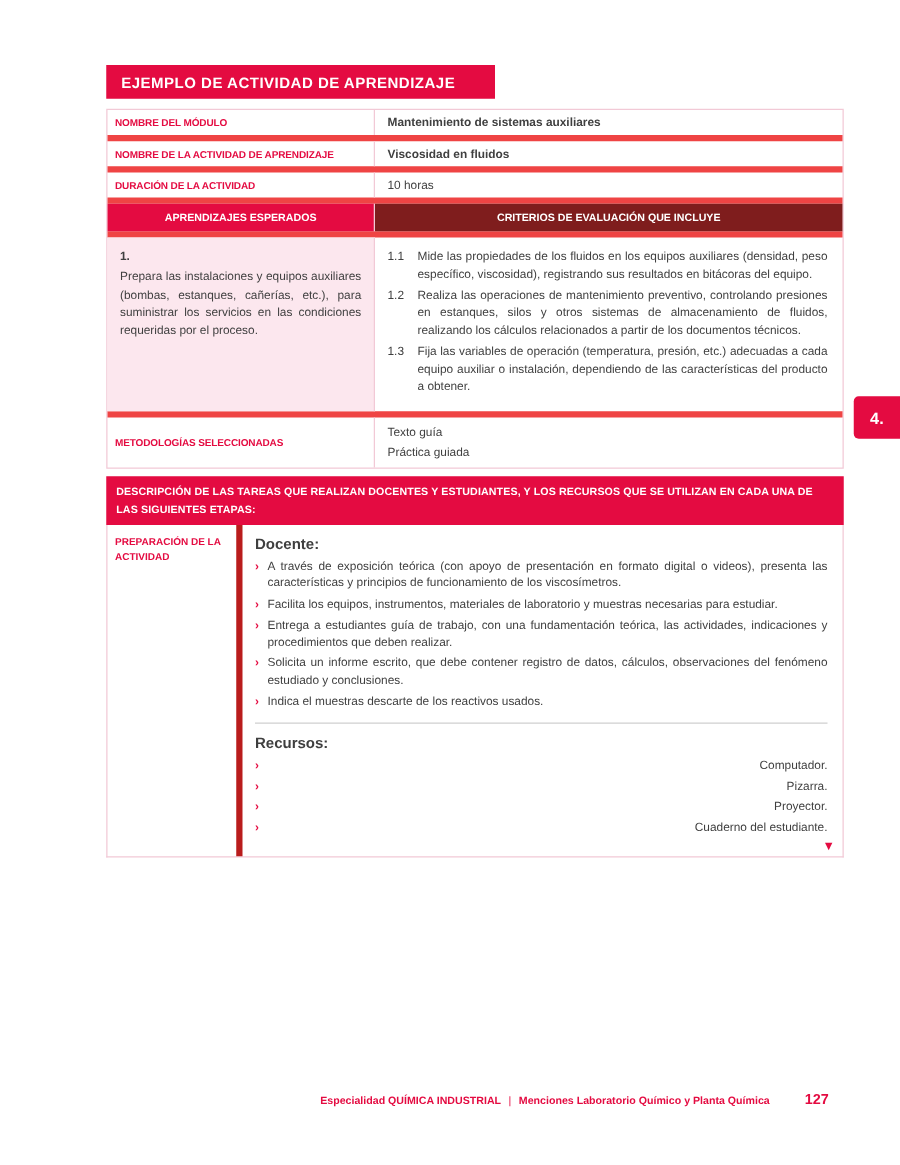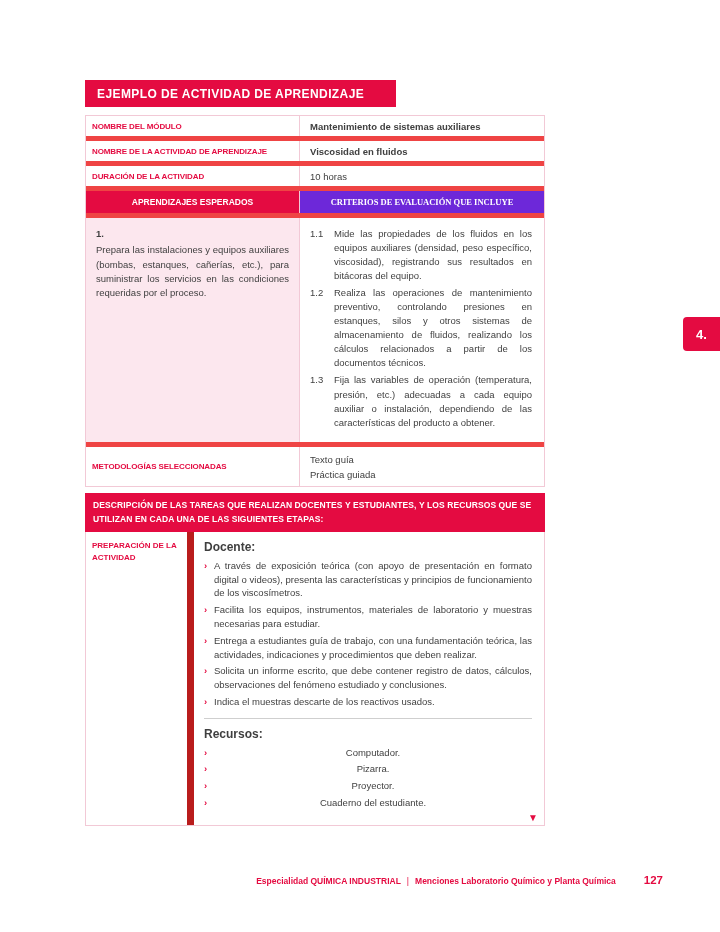--- a/index.html
+++ b/index.html
@@ -6,7 +6,7 @@
   html,body { background:#ffffff; }
   body { font-family:"Liberation Sans", sans-serif; color:#3f3f3f; }
   .page { position:relative; width:720px; height:932px; background:#ffffff; overflow:hidden; }
-  .content { position:absolute; left:85px; top:80px; width:460px; }
+  .content { position:absolute; left:85px; top:52px; width:590px; }
 
   .title-banner {
     display:inline-block; background:#e40b41; color:#ffffff;

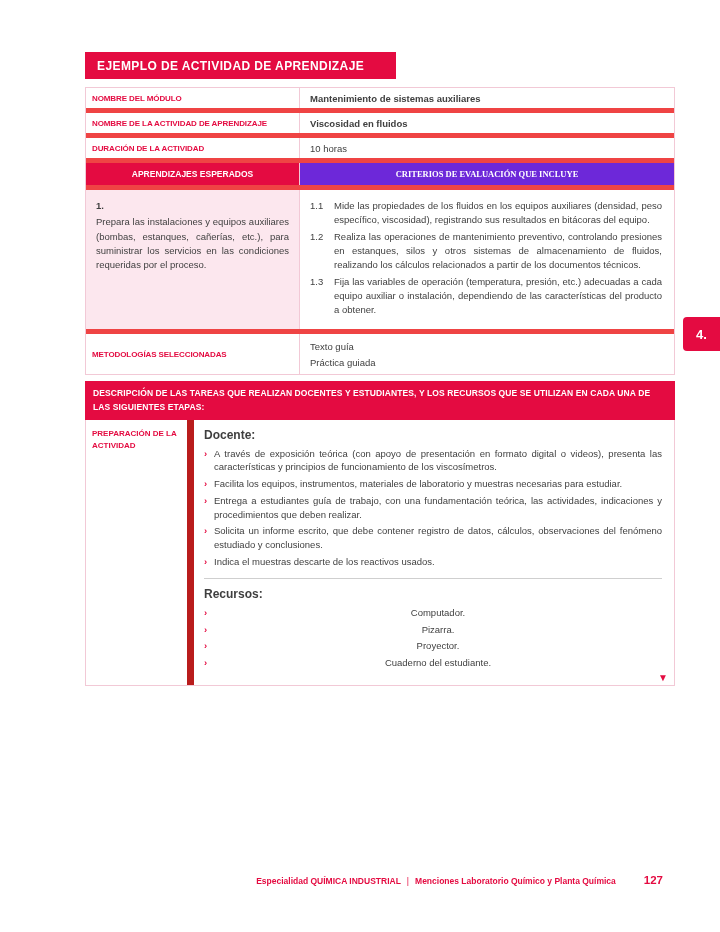--- a/index.html
+++ b/index.html
@@ -30,7 +30,7 @@
     padding:6px 4px; align-self:stretch;
   }
   .hdr-left { width:214px; flex:0 0 214px; background:#e40b41; border-right:1px solid #f2c9d6; }
-  .hdr-right { flex:1; background:#6d28d9;font-family:Liberation Serif, serif; }
+  .hdr-right { flex:1; background:#7f1d1d; }
 
   .big-row { align-items:stretch; }
   .exp-cell {

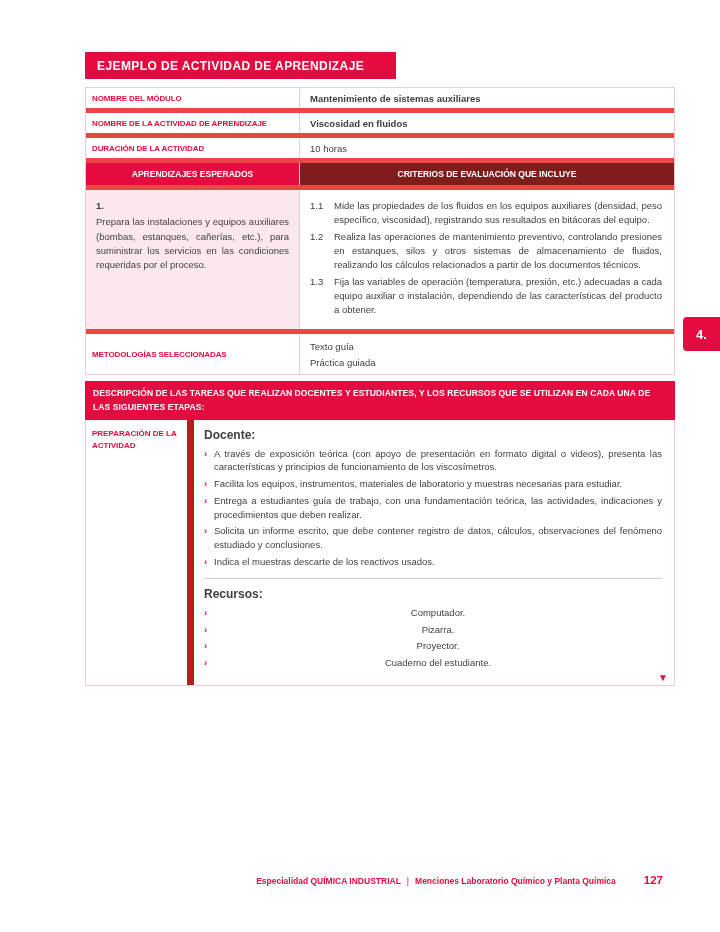--- a/index.html
+++ b/index.html
@@ -52,7 +52,7 @@
   }
   .prep-row { display:flex; border:1px solid #f2c9d6; border-top:none; min-height:252px; align-items:stretch; }
   .prep-label {
-    width:108px; flex:0 0 108px; border-right:7px solid #b91c1c;
+    width:108px; flex:0 0 108px; border-right:5px solid #b91c1c;
     padding:8px 8px 8px 6px; color:#e40b41; font-weight:bold; font-size:8px; line-height:1.5;
   }
   .prep-content { flex:1; padding:8px 12px 12px 10px; position:relative; }

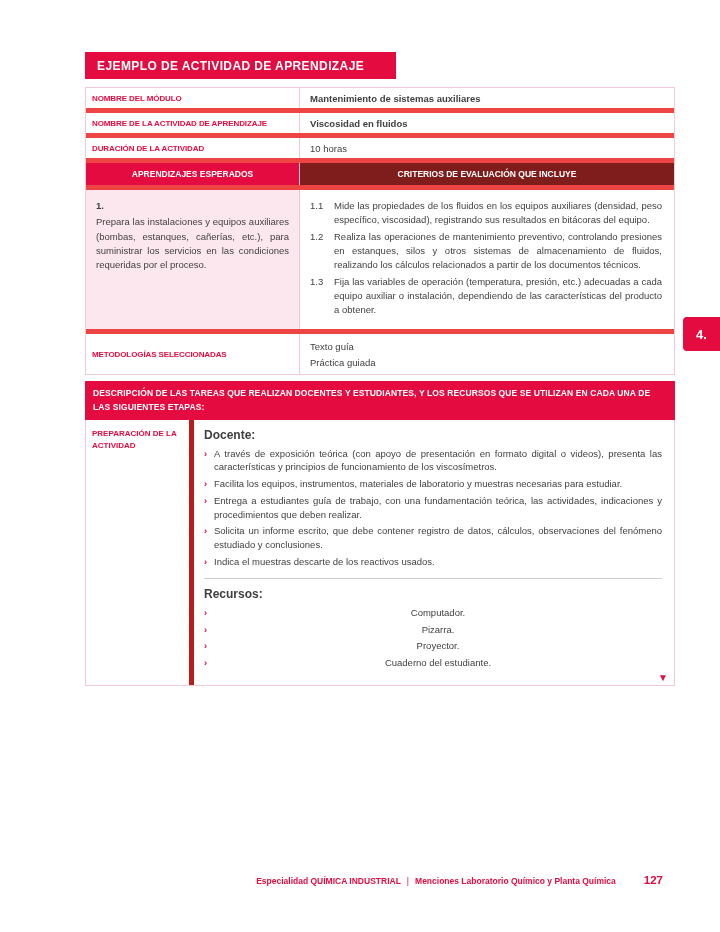--- a/index.html
+++ b/index.html
@@ -61,7 +61,7 @@
   ul.blist li { display:flex; margin-bottom:3px; font-size:9.5px; line-height:1.45; }
   .bullet { flex:0 0 10px; color:#e40b41; font-weight:bold; }
   .li-text { flex:1; text-align:justify; }
-  .li-text.plain { text-align:center; }
+  .li-text.plain { text-align:right; }
   .section-divider { border:none; border-top:1px solid #cfcfcf; margin:9px 0 8px; }
   .cont-arrow { position:absolute; right:6px; bottom:2px; color:#e40b41; font-size:10px; line-height:1; }
 

